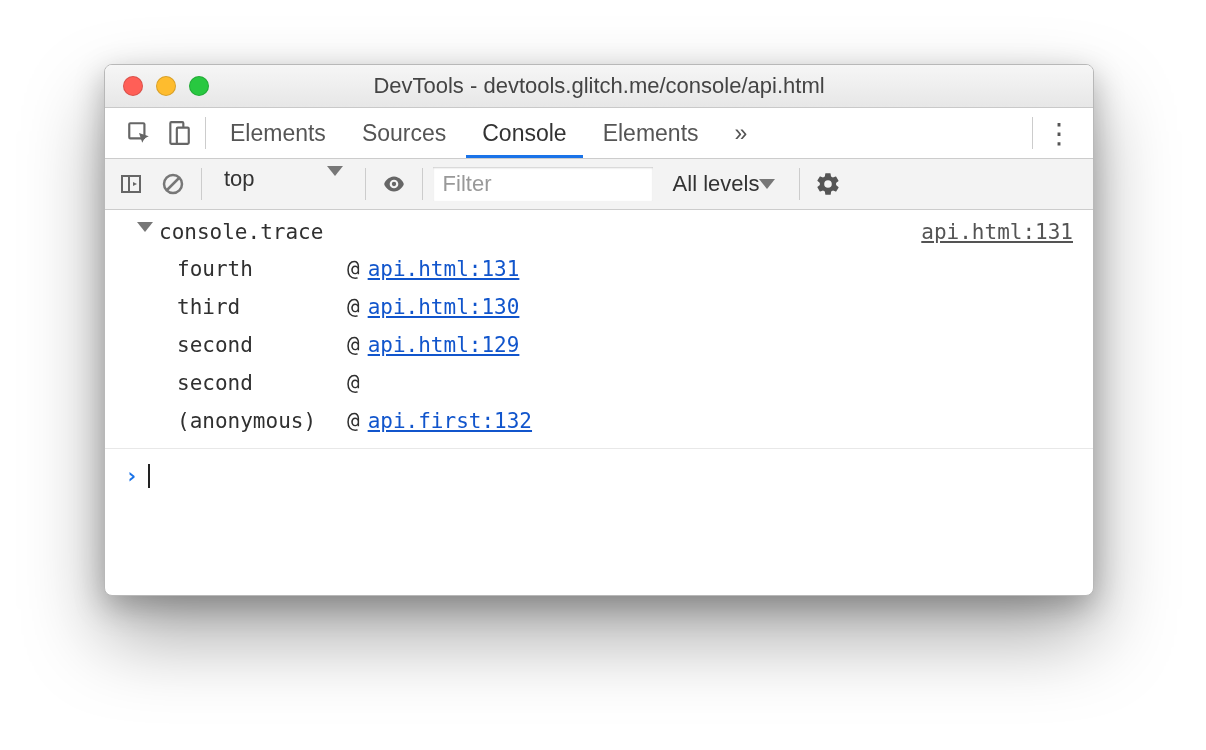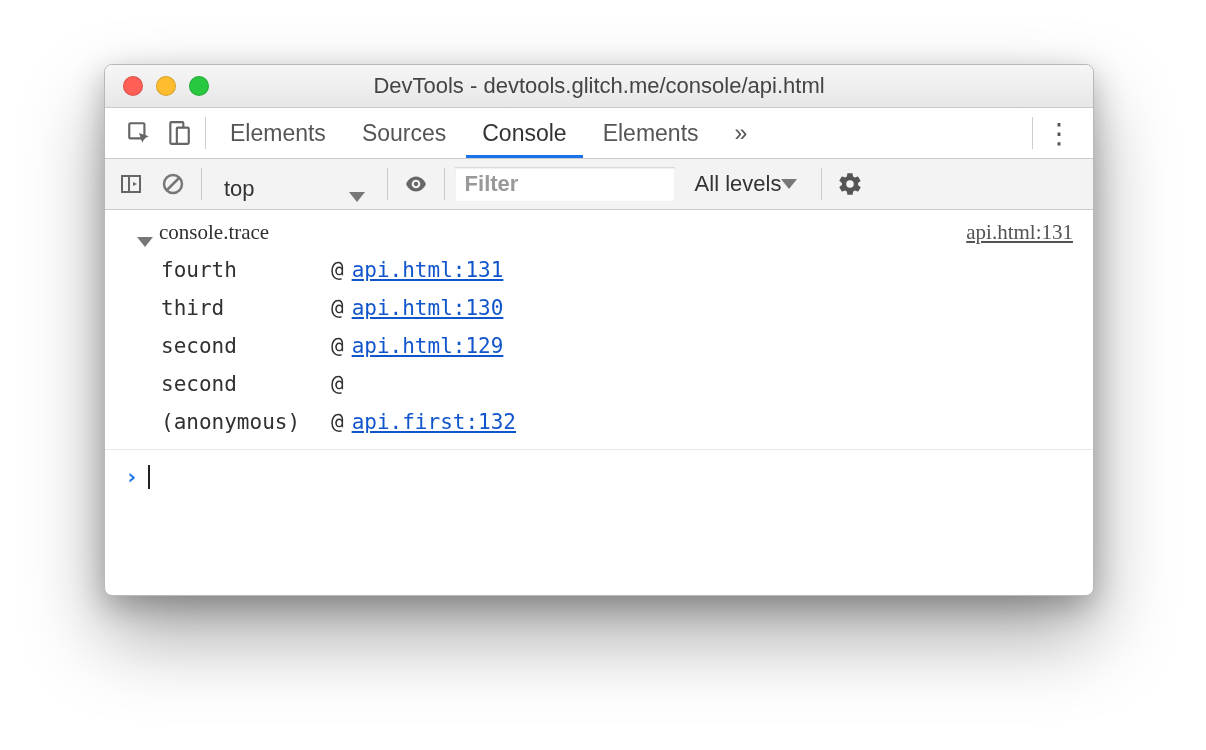--- a/index.html
+++ b/index.html
@@ -118,8 +118,8 @@
   }
   .ctx-select {
     display: flex;
-    align-items: flex-end;
-    gap: 94px;
+    align-items: flex-start;
+    gap: 72px;
     padding: 0 12px;
     height: 36px;
     color: #333;

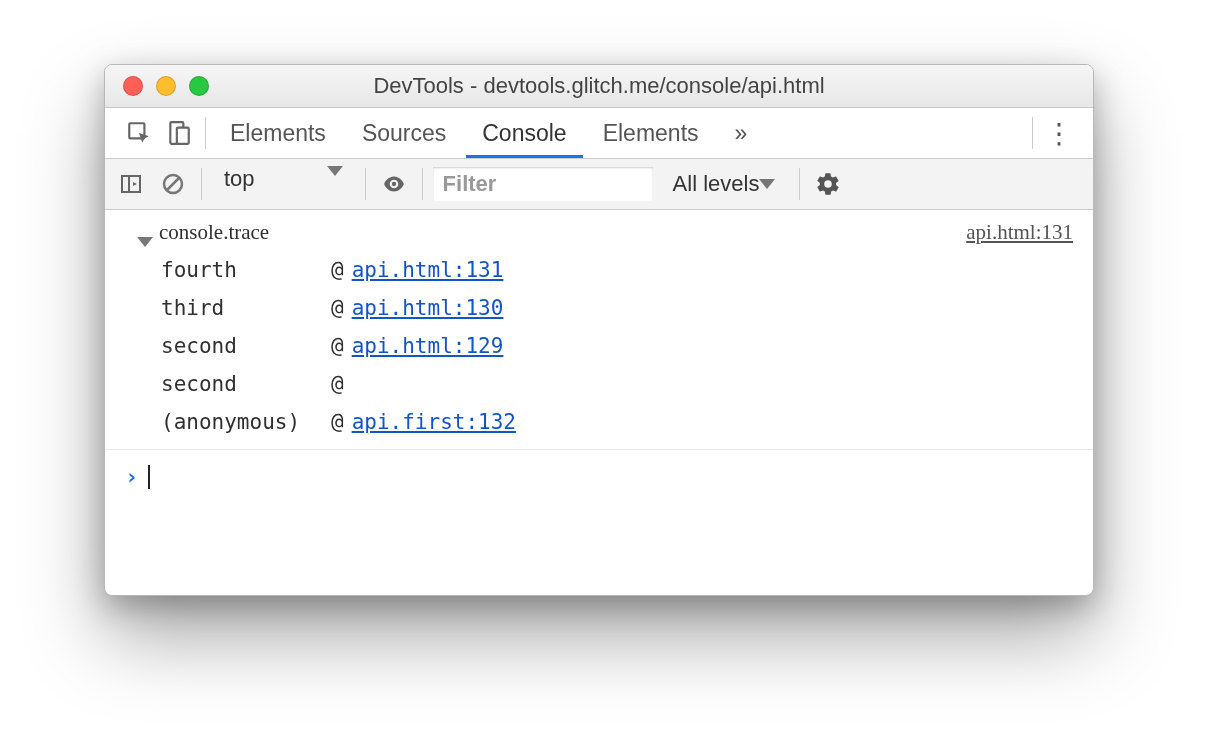--- a/index.html
+++ b/index.html
@@ -140,7 +140,6 @@
     padding: 0 10px;
     color: #999;
     font-size: 22px;
-    font-weight: bold;
   }
   .levels {
     display: flex;

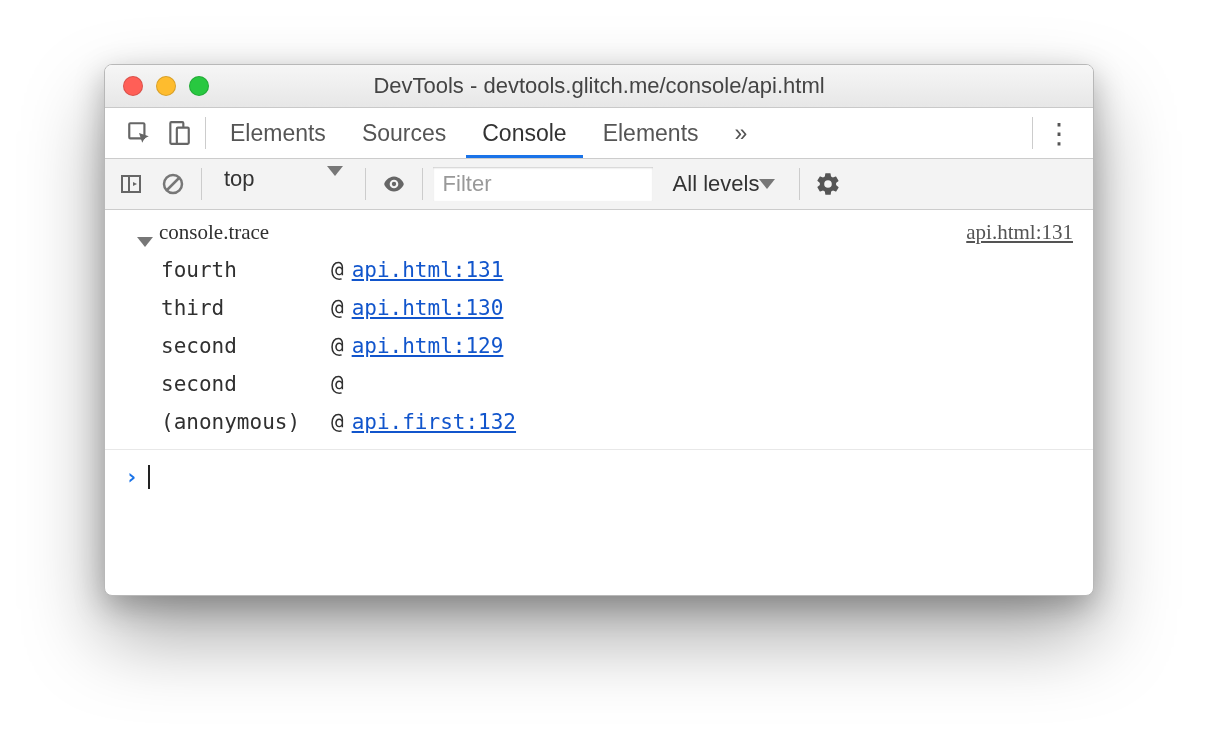--- a/index.html
+++ b/index.html
@@ -164,8 +164,7 @@
   }
   .trace-head {
     display: flex;
-    align-items: flex-end;
-    font-family: Liberation Serif, serif;
+    align-items: flex-start;
   }
   .disclose {
     width:0; height:0;

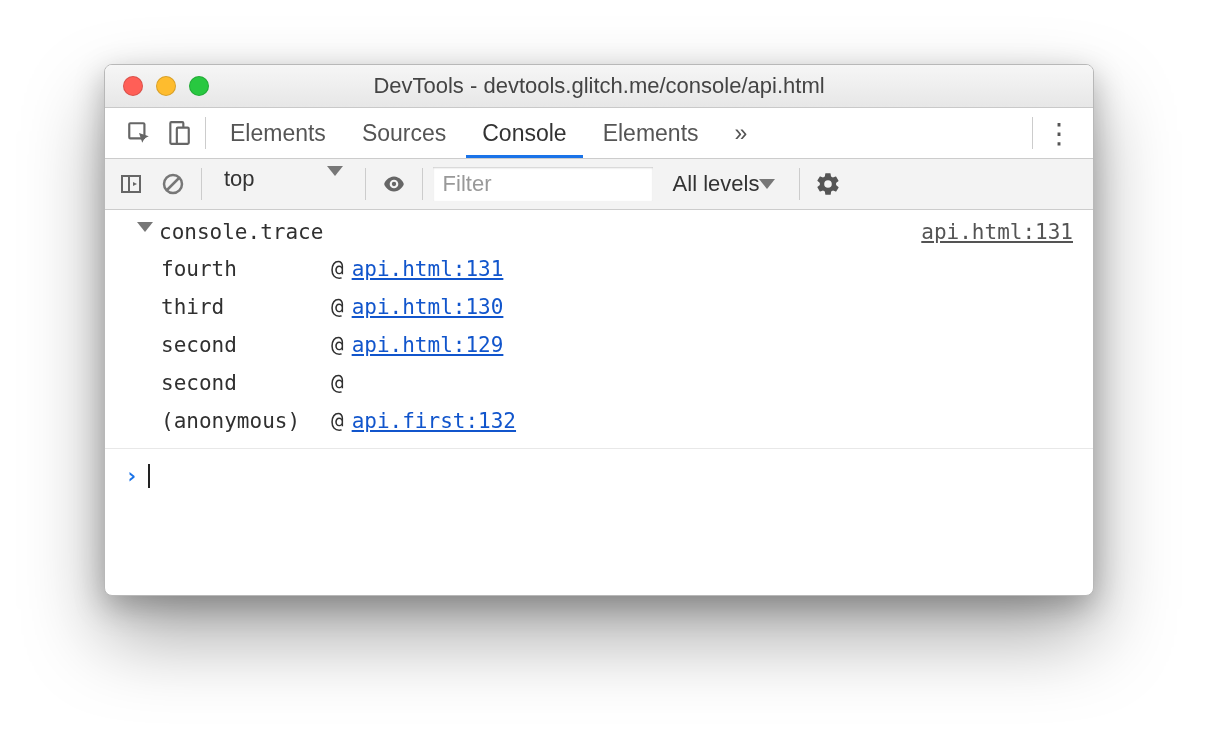--- a/index.html
+++ b/index.html
@@ -190,6 +190,7 @@
     display: flex;
     align-items: baseline;
     line-height: 38px;
+    margin-left: 16px;
   }
   .frame .fn { min-width: 170px; }
   .frame .at { color:#303030; margin-right:8px; }

